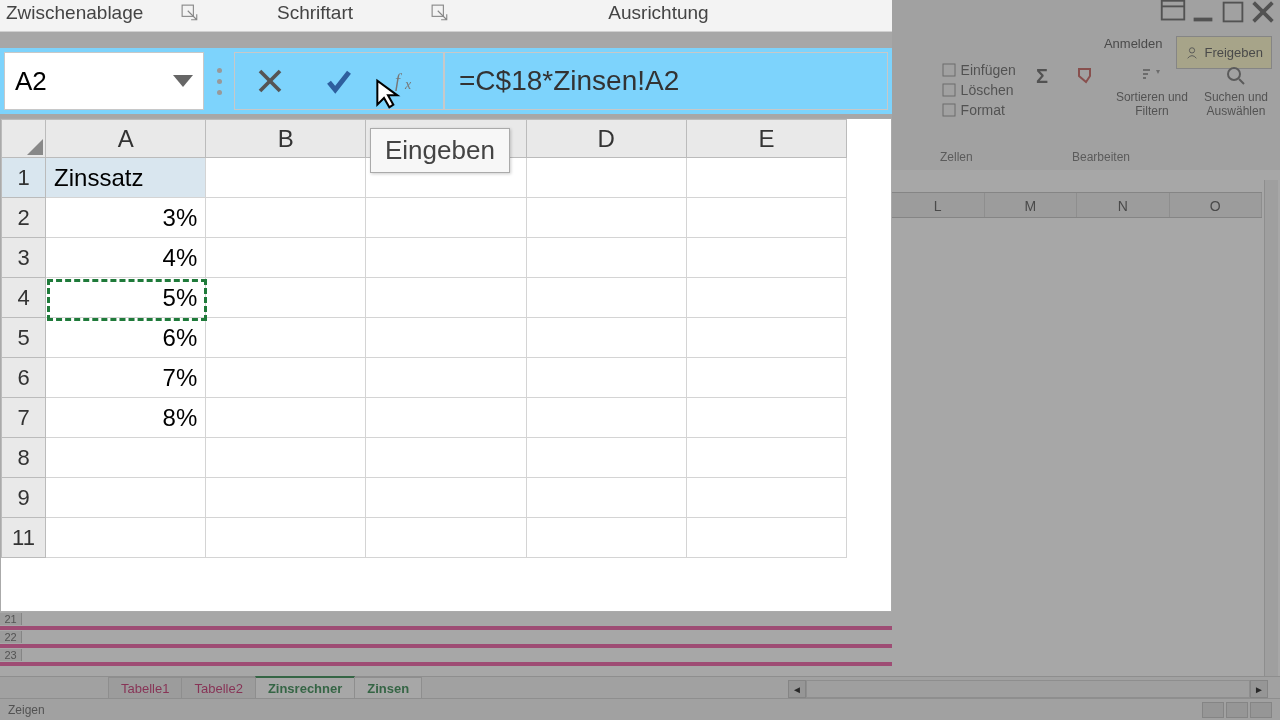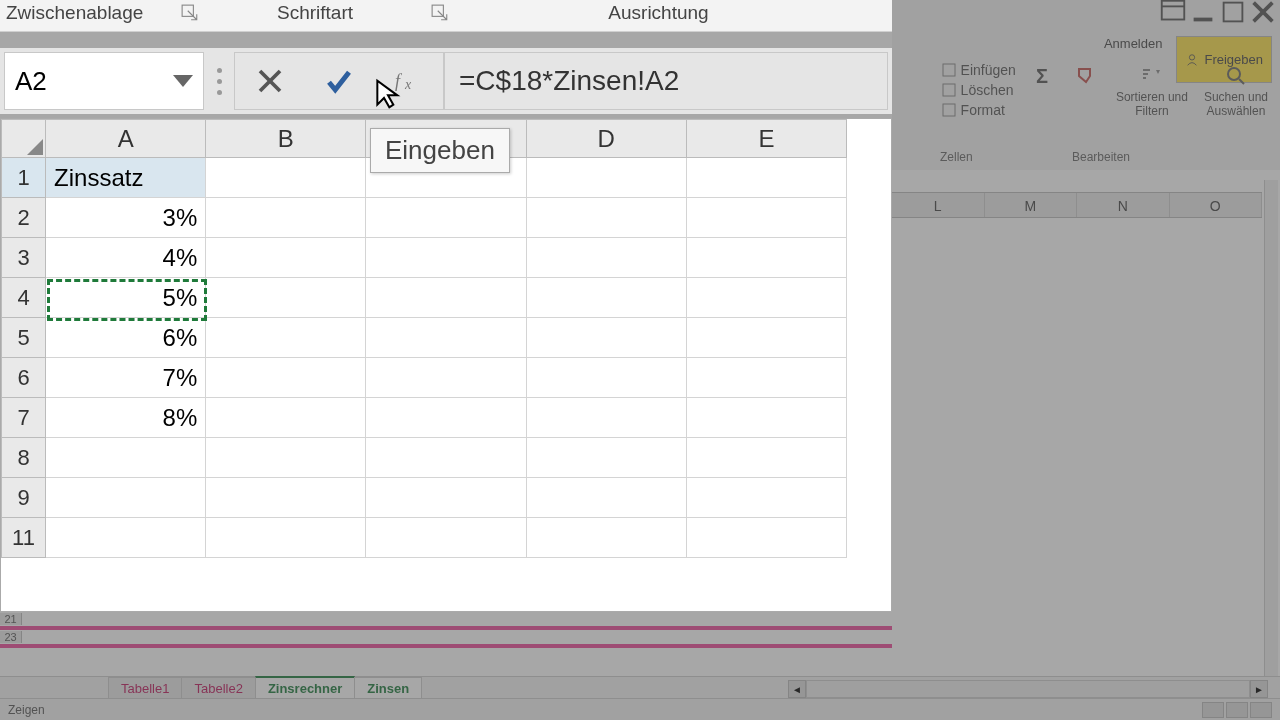--- a/index.html
+++ b/index.html
@@ -20,7 +20,7 @@
   .title-buttons { position: absolute; top: 2px; right: 2px; display: flex; gap: 0; }
   .title-btn { width: 30px; height: 20px; display: flex; align-items: center; justify-content: center; color: #555; }
   .acct-row { position: absolute; top: 36px; right: 8px; display: flex; gap: 14px; align-items: flex-start; font-size: 13px; color: #444; }
-  .share-btn { display: flex; gap: 5px; align-items: center; border: 1px solid #bbb; padding: 15px 8px; background: #fde047; }
+  .share-btn { display: flex; gap: 5px; align-items: center; border: 1px solid #bbb; padding: 8px 8px; background: #fef9c3; }
   .right-tools { position: absolute; top: 60px; right: 8px; left: 4px; display: flex; gap: 8px; justify-content: flex-end; }
   .tool-col { display: flex; flex-direction: column; align-items: center; font-size: 12px; color: #555; padding: 2px 4px; }
   .tool-col .tc-icon { width: 28px; height: 28px; display:flex; align-items:center; justify-content:center; }

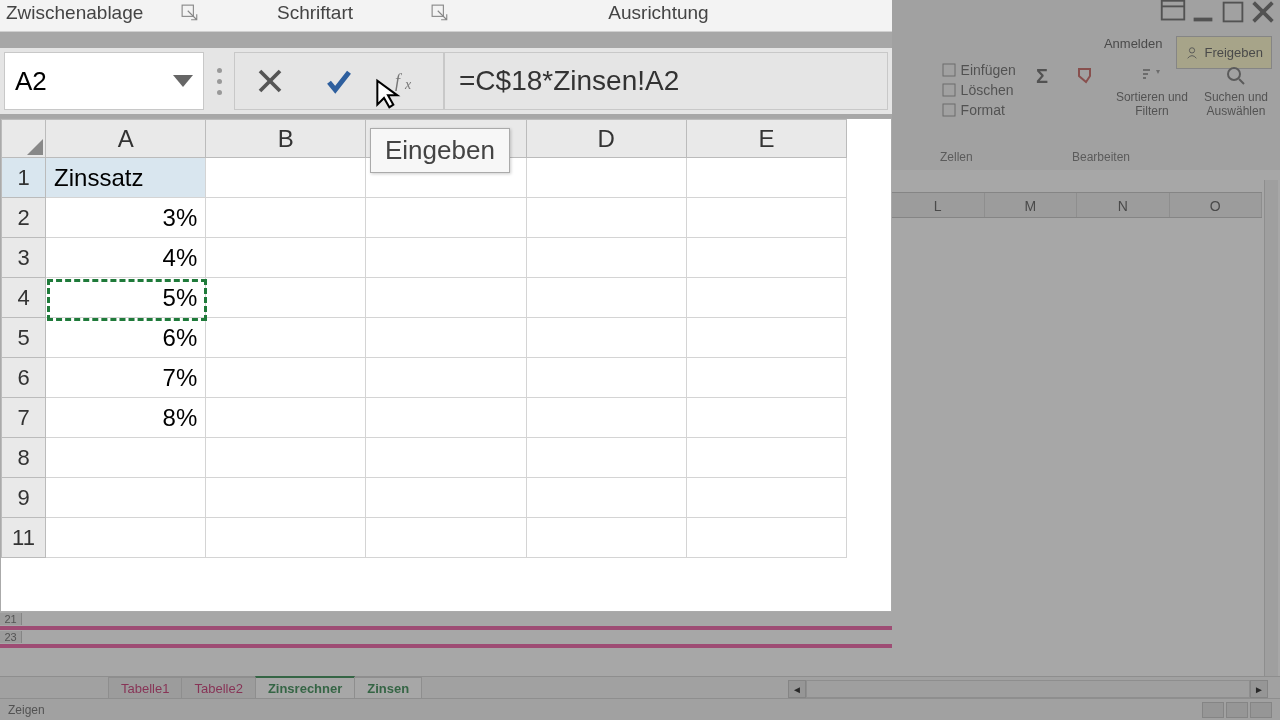--- a/index.html
+++ b/index.html
@@ -29,7 +29,7 @@
   .rr-label { position:absolute; bottom:6px; font-size:12px; color:#666; }
   
   
-  .formula-row { position: absolute; top: 48px; left: 0; width: 892px; height: 66px; background: #e5e5e5; display: flex; align-items: center; z-index: 20; justify-content: space-between; }
+  .formula-row { position: absolute; top: 48px; left: 0; width: 892px; height: 66px; background: #7dd3fc; display: flex; align-items: center; z-index: 20; justify-content: space-between; }
   .namebox { width: 200px; height: 58px; border: 1px solid #c8c8c8; margin-left: 4px; display: flex; align-items: center; justify-content: space-between; padding: 0 10px; font-size: 26px; background:#fff; }
   .namebox .caret { width:0; height:0; border-left:10px solid transparent; border-right:10px solid transparent; border-top:12px solid #666; }
   .sep-dots { width: 30px; display:flex; flex-direction:column; align-items:center; gap:6px; }

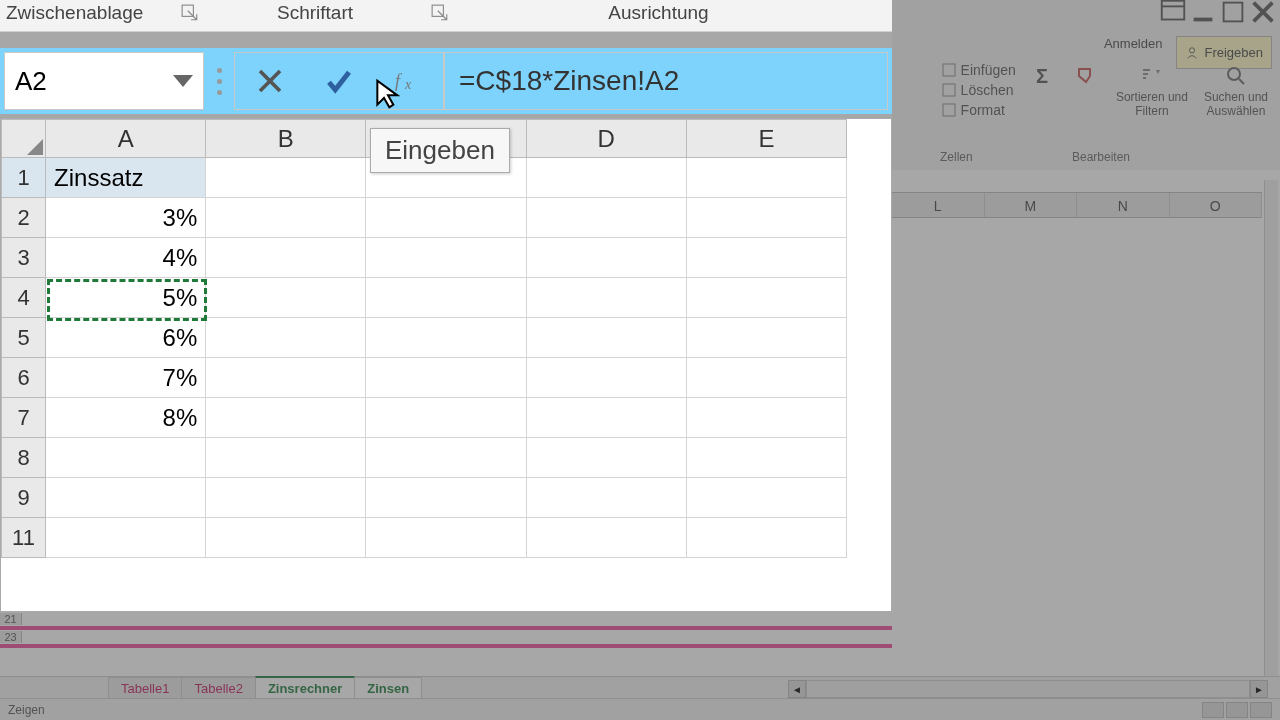--- a/index.html
+++ b/index.html
@@ -193,6 +193,7 @@
 
 <div class="bg-grid-rows">
   <div class="bg-row"><span class="rn">21</span></div>
+  <div class="bg-row"><span class="rn">22</span></div>
   <div class="bg-row"><span class="rn">23</span></div>
 </div>
 

